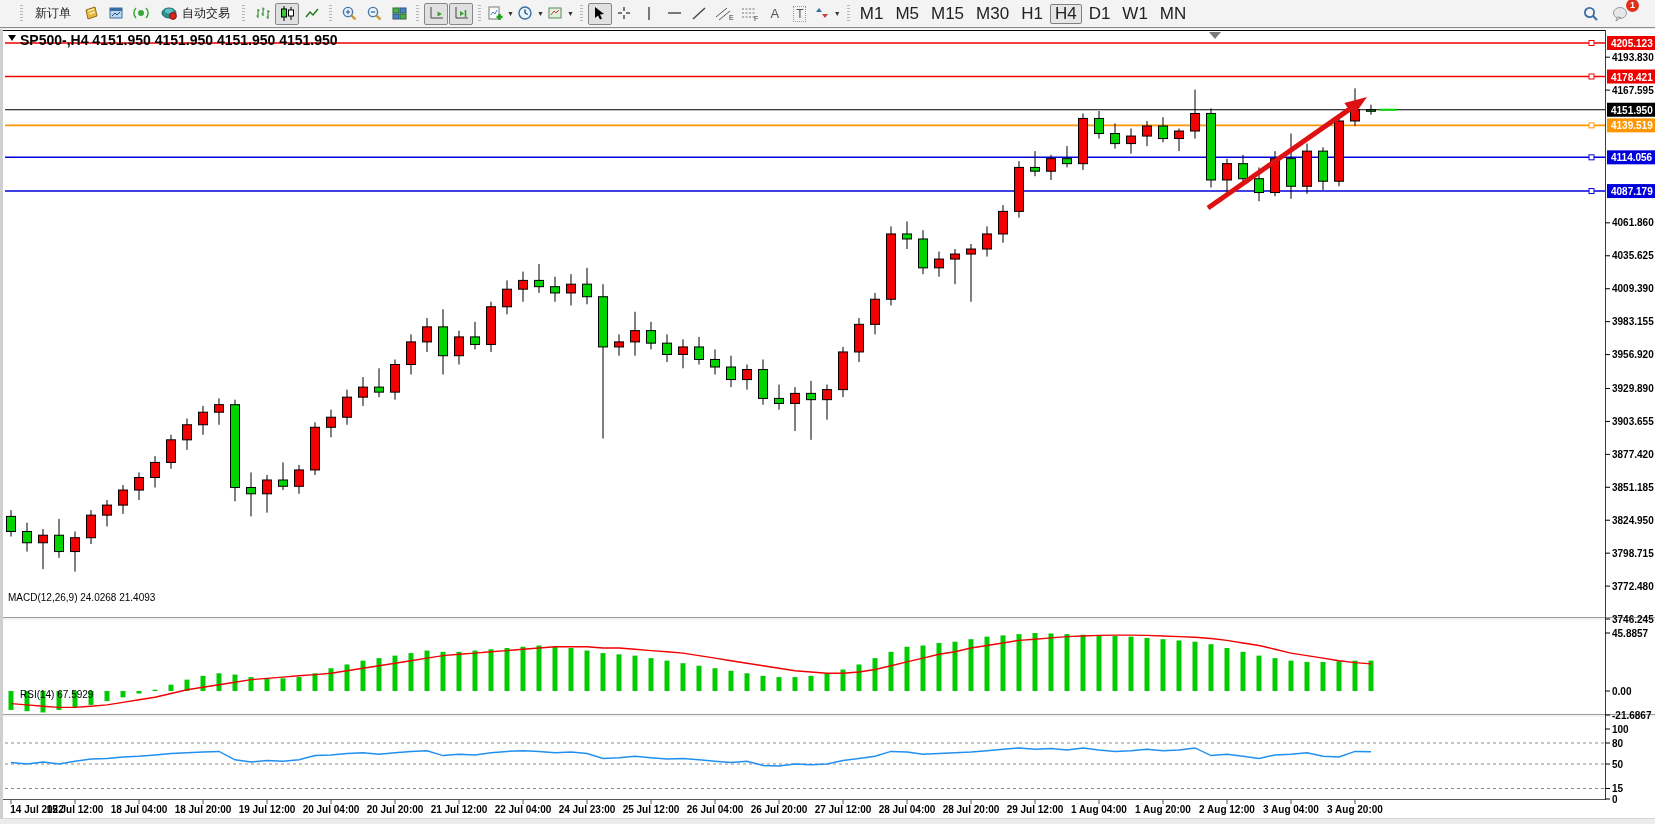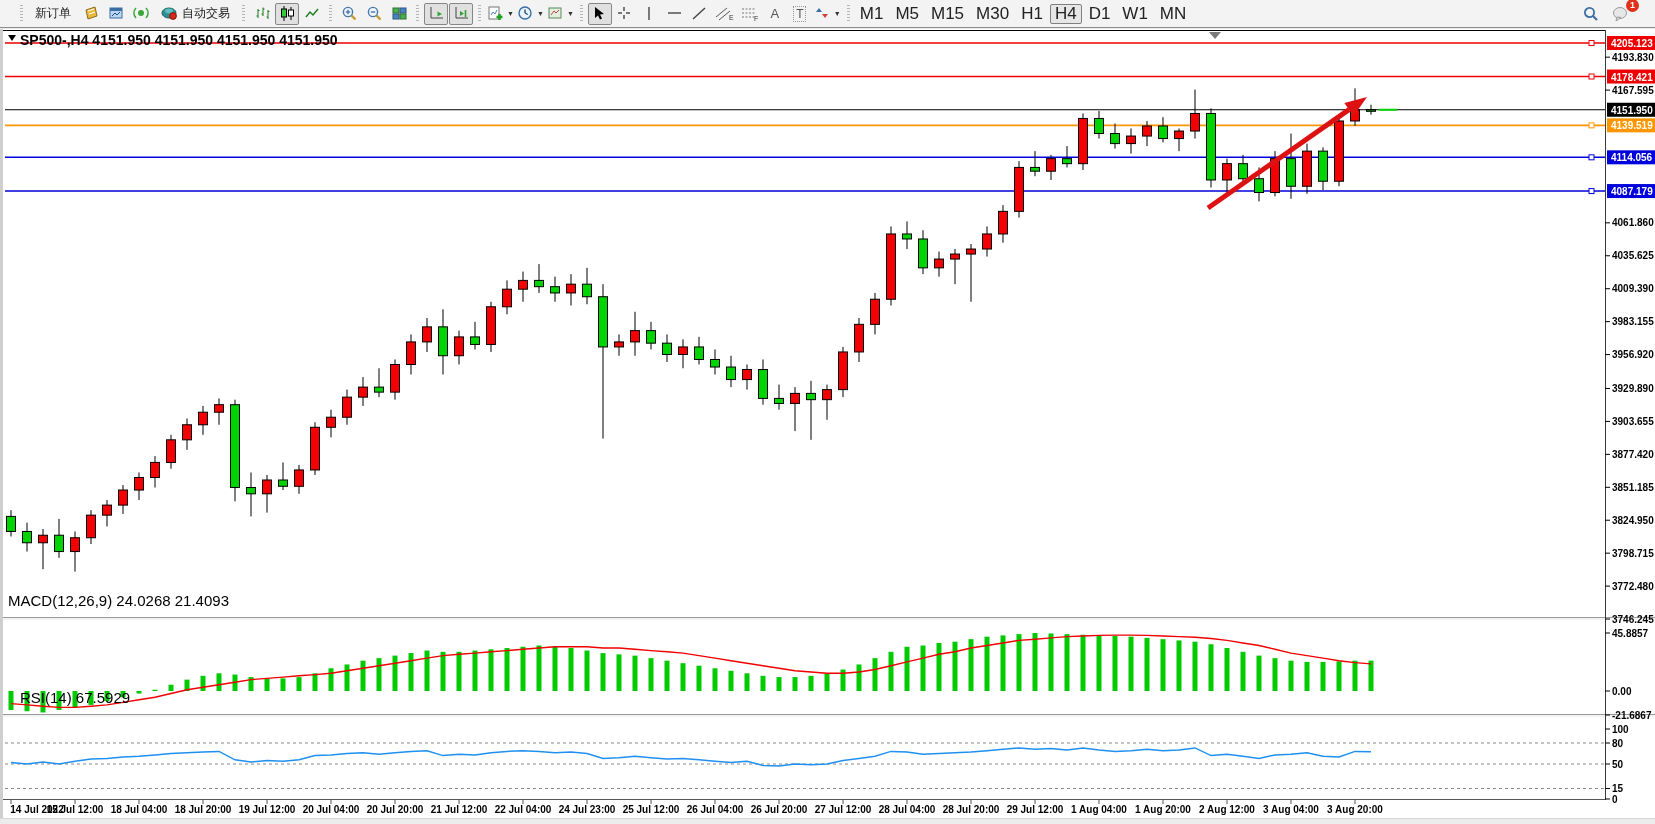--- a/index.html
+++ b/index.html
@@ -23,7 +23,7 @@
   #chart{position:absolute;top:29px;left:0;width:1655px;height:789px;background:#ffffff;
     border-left:3px solid #cfcfcf;box-sizing:border-box;}
   #cv{position:absolute;top:0;left:0;}
-  .ch-label{position:absolute;font-size:15px;color:#000;z-index:5;white-space:nowrap;}
+  .ch-label{position:absolute;font-size:10px;color:#000;z-index:5;white-space:nowrap;}
   #chart-title{top:3px;left:17px;font-weight:bold;font-size:14px;}
   #chart-menu{position:absolute;top:6px;left:5px;width:0;height:0;z-index:5;
     border-left:4px solid transparent;border-right:4px solid transparent;border-top:6px solid #000;}

